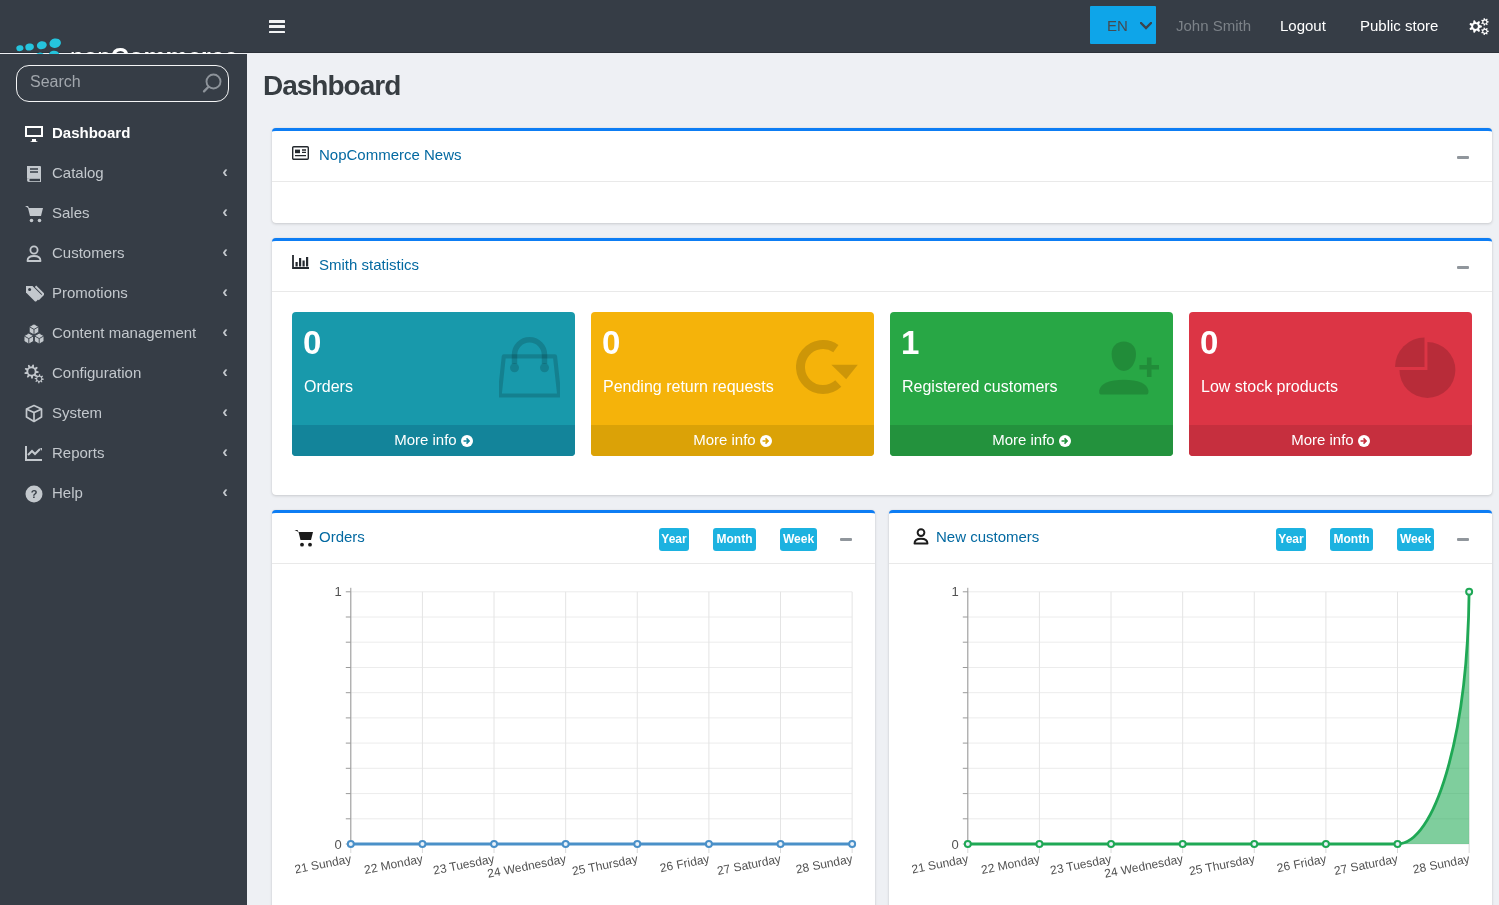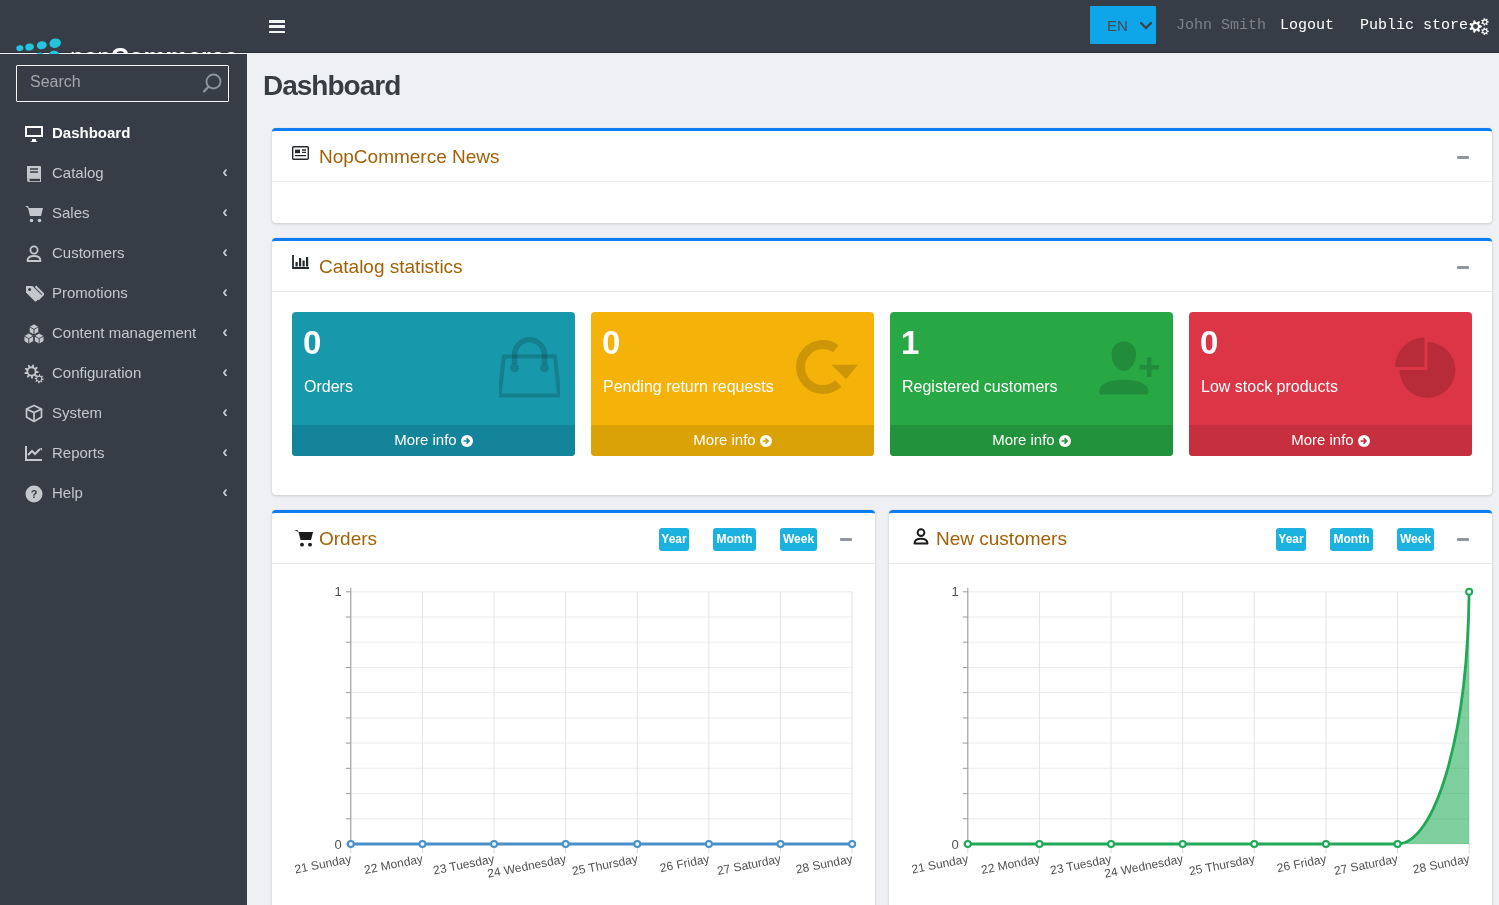--- a/index.html
+++ b/index.html
@@ -15,7 +15,7 @@
 .sel { position:absolute; left:1090px; top:6px; width:66px; height:38px; background:#0ea5e9; border-radius:1px; }
 .sel .en { position:absolute; left:17px; top:11px; font-size:15px; color:#444b52; }
 .sel svg { position:absolute; right:4px; top:16px; }
-.hlink { position:absolute; top:17px; font-size:15px; color:#fff;font-family:Liberation Mono, monospace; }
+.hlink { position:absolute; top:17px; font-size:15px; color:#fff; }
 .jsmith { color:#7c8288; }
 .sidebar { position:absolute; left:0; top:54px; width:247px; height:851px; background:#363d46; }
 .search { position:absolute; left:16px; top:11px; width:213px; height:37px; border:1.5px solid #f4f5f6; background:transparent; border-radius:1px;}

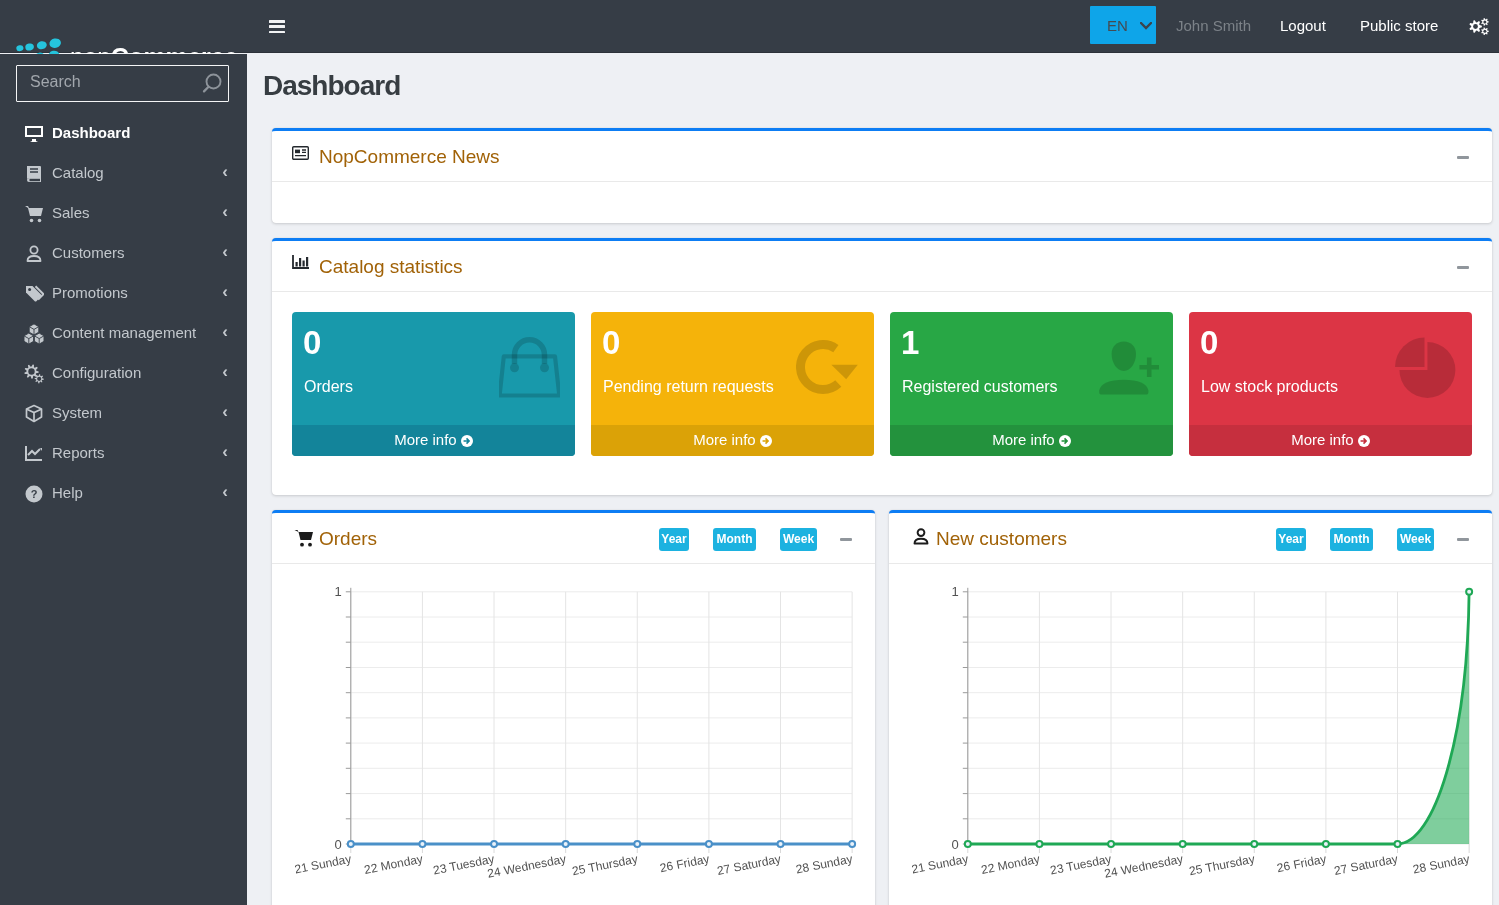--- a/index.html
+++ b/index.html
@@ -18,7 +18,7 @@
 .hlink { position:absolute; top:17px; font-size:15px; color:#fff; }
 .jsmith { color:#7c8288; }
 .sidebar { position:absolute; left:0; top:54px; width:247px; height:851px; background:#363d46; }
-.search { position:absolute; left:16px; top:11px; width:213px; height:37px; border:1.5px solid #f4f5f6; background:transparent; border-radius:1px;}
+.search { position:absolute; left:16px; top:11px; width:213px; height:37px; border:1.5px solid #f4f5f6; background:transparent; border-radius:13px;}
 .search .ph { position:absolute; left:13px; top:7px; color:#a2a7ad; font-size:16px; }
 .search svg { position:absolute; right:5px; top:6px; }
 .menu { position:absolute; left:0; top:59px; width:247px; }

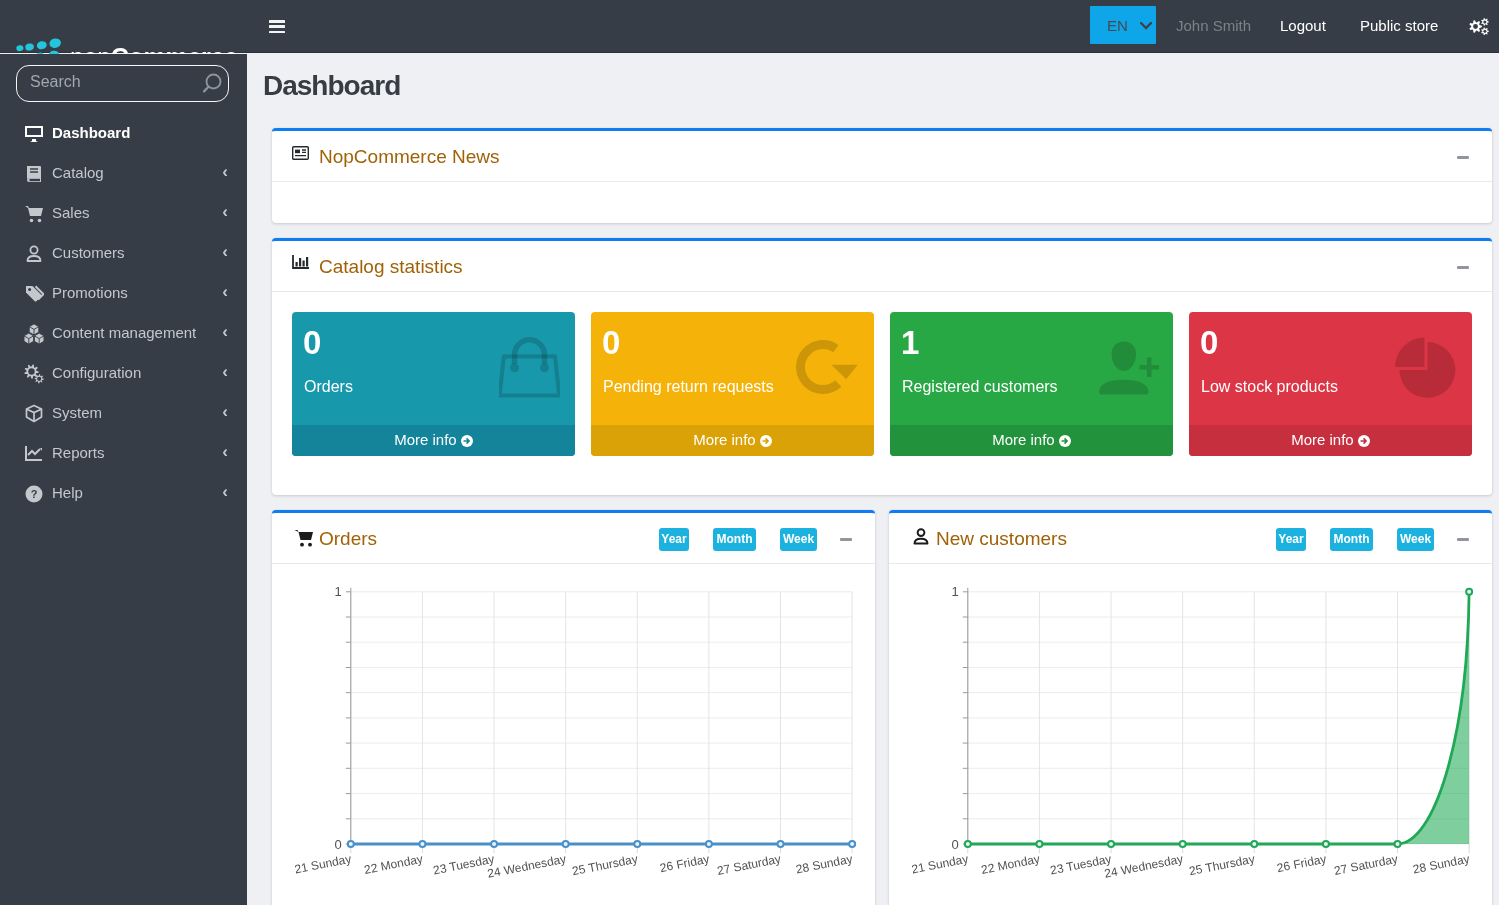--- a/index.html
+++ b/index.html
@@ -33,7 +33,7 @@
 .card { background:#fff; border-top:3.5px solid #0d7df4; border-radius:4px; box-shadow:0 0 1px rgba(0,0,0,.12), 0 1px 3px rgba(0,0,0,.15); margin-bottom:15px; }
 .card-h { position:relative; height:51px; border-bottom:1px solid #e9e9e9; }
 .card-h .cic { position:absolute; left:20px; top:17px; }
-.card-h .ctitle { position:absolute; left:47px; top:15px; font-size:19px; color:#a16207; }
+.card-h .ctitle { position:absolute; left:47px; top:15px; font-size:15px; color:#0369a1; }
 .card-h .minus { position:absolute; right:23px; top:25px; width:12px; height:2.5px; background:#90969c; border-radius:1px; }
 .news-body { height:41px; }
 .stats-body { padding:20px 20px 39px 20px; }

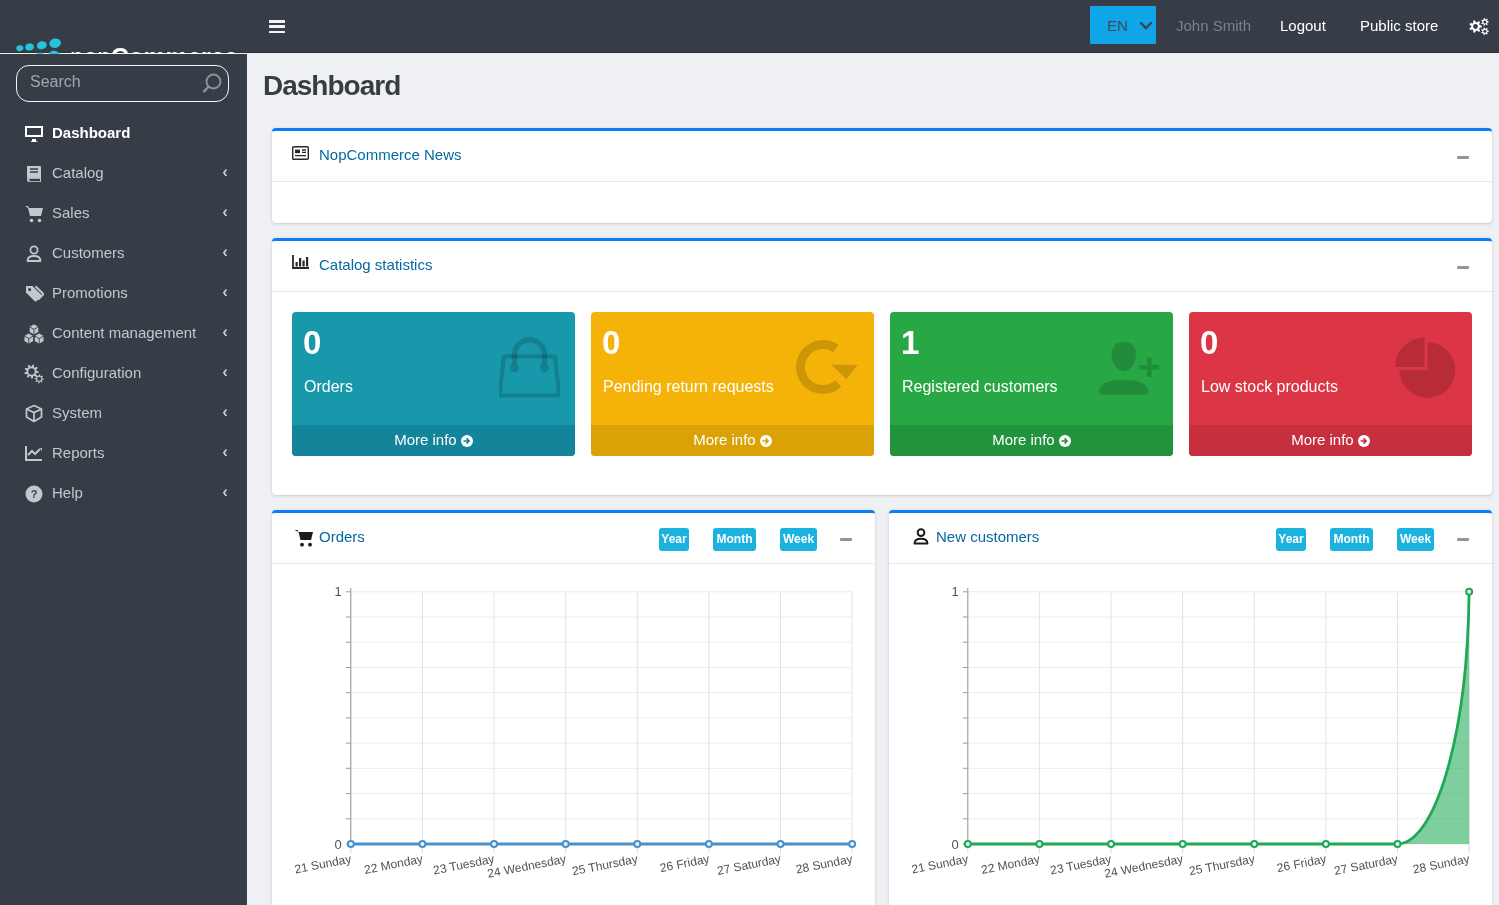--- a/index.html
+++ b/index.html
@@ -226,7 +226,7 @@
               <rect x="10.5" y="5.5" width="2.2" height="6" fill="#24292e"></rect>
               <rect x="14" y="2" width="2.2" height="9.5" fill="#24292e"></rect>
             </svg></span>
-        <span class="ctitle">Catalog statistics</span>
+        <span class="ctitle">Smith statistics</span>
         <span class="minus"></span>
       </div>
       <div class="stats-body">

